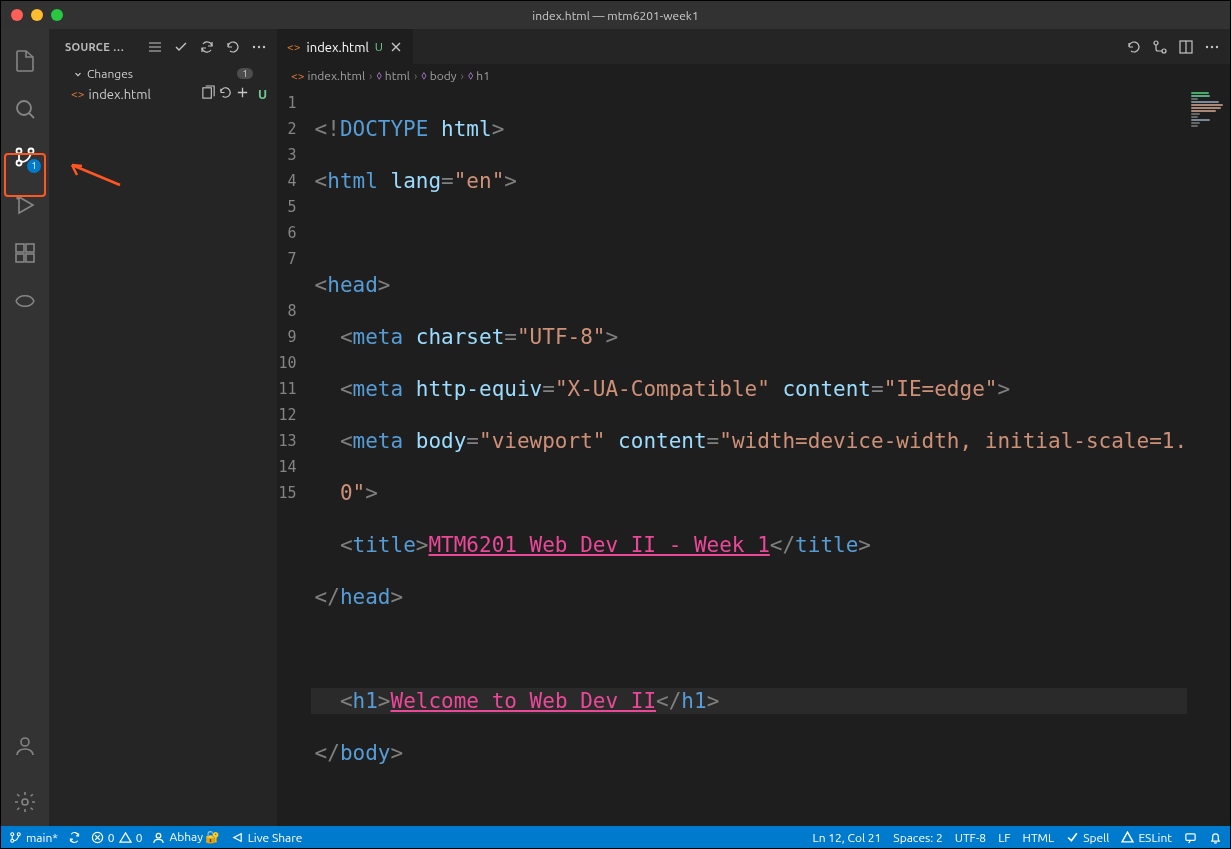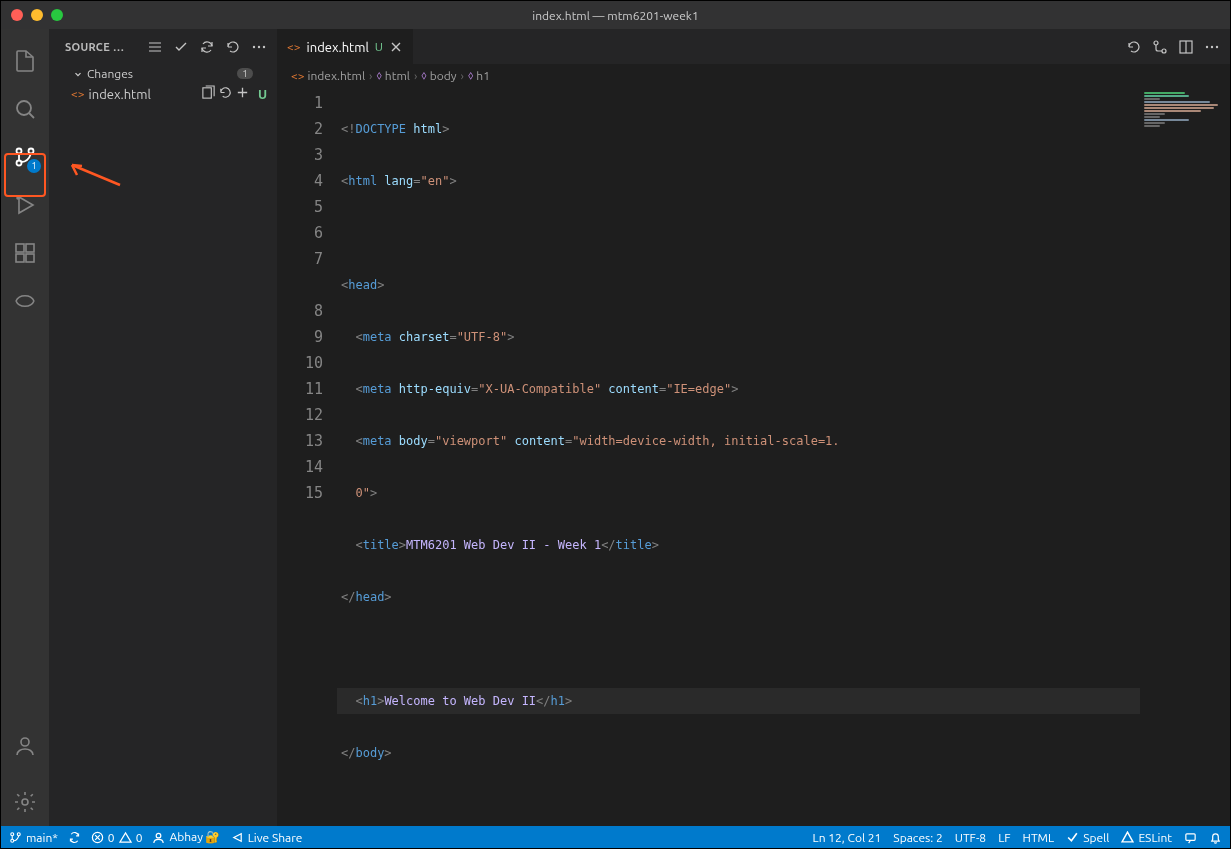--- a/index.html
+++ b/index.html
@@ -67,7 +67,7 @@
 
 .code-wrap{flex:1;display:flex;position:relative;overflow:hidden;}
 .gutter{width:60px;text-align:right;padding:4px 14px 4px 0;font-family:Menlo,Consolas,monospace;font-size:15px;color:#858585;line-height:26px;user-select:none;}
-.code{flex:1;padding:4px 0;font-family:Menlo,Consolas,monospace;font-size:12px;line-height:26px;white-space:pre;color:#d4d4d4;}
+.code{flex:1;padding:4px 0;font-family:Menlo,Consolas,monospace;font-size:21px;line-height:26px;white-space:pre;color:#d4d4d4;}
 .code .line{padding-left:4px;}
 .code .line.active{background:#2a2a2a;}
 .tk-punct{color:#808080;}

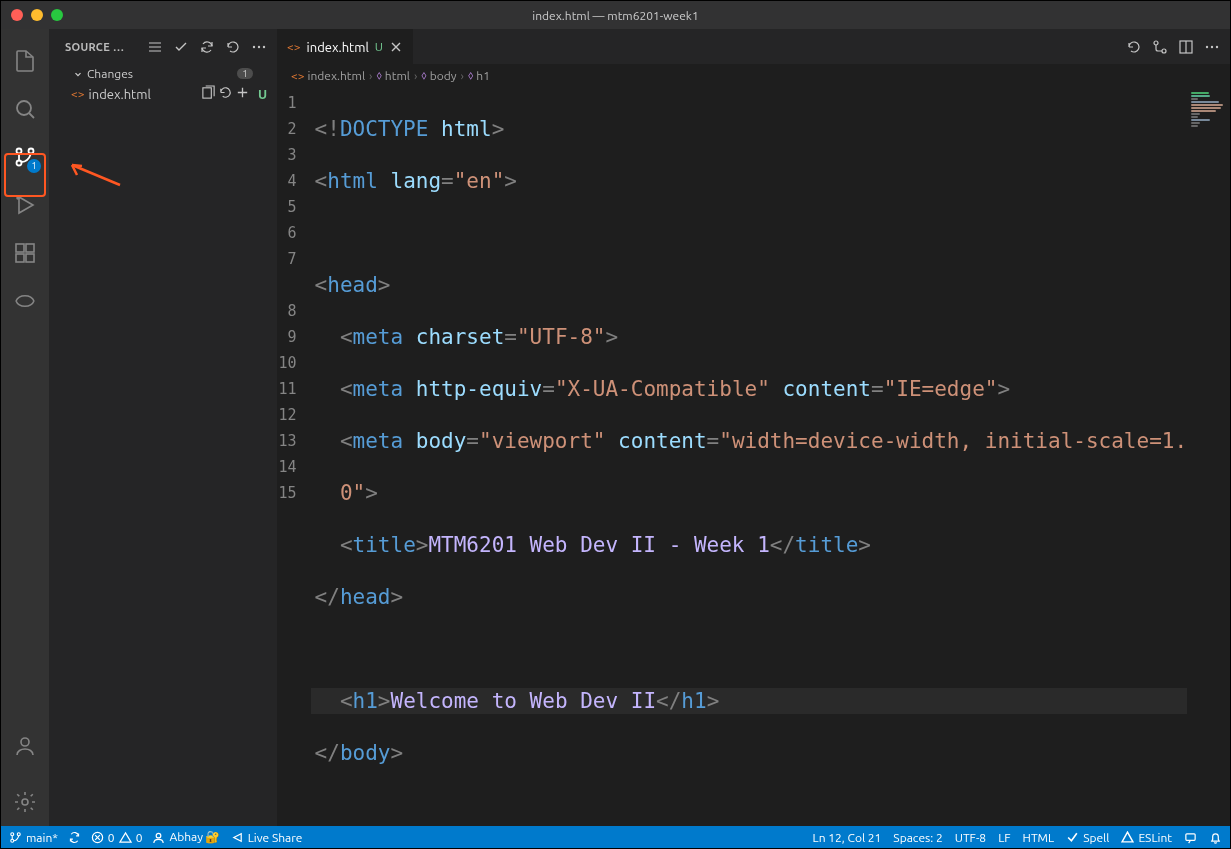--- a/index.html
+++ b/index.html
@@ -74,7 +74,7 @@
 .tk-tag{color:#569cd6;}
 .tk-attr{color:#9cdcfe;}
 .tk-str{color:#ce9178;}
-.tk-text{color:#c4b5fd;}
+.tk-text{color:#ec4899;text-decoration:underline;}
 .minimap{width:90px;background:#1e1e1e;padding:6px 4px;}
 .minimap .mm-line{height:2px;margin-bottom:1px;border-radius:1px;}
 

